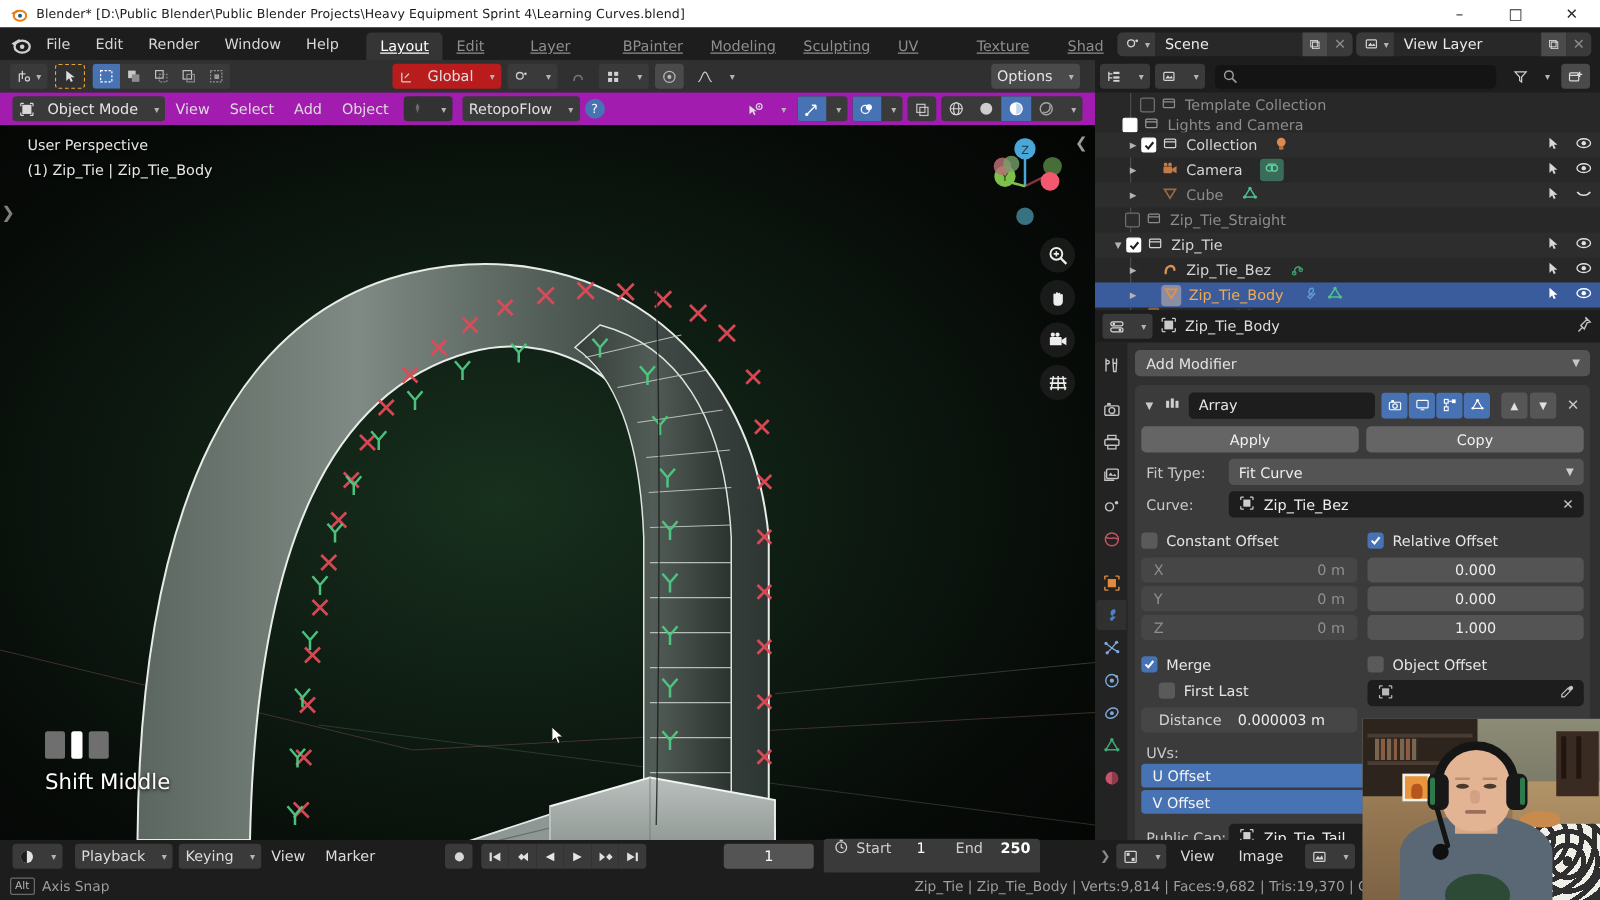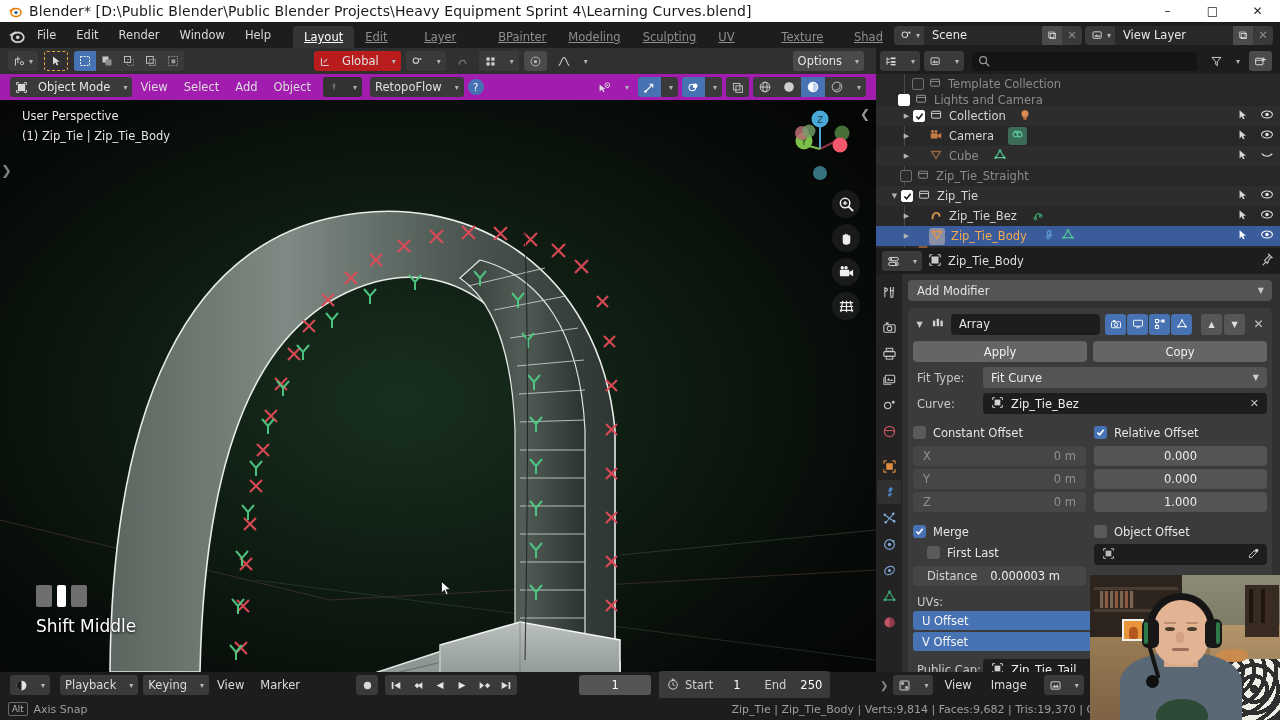--- a/index.html
+++ b/index.html
@@ -22,7 +22,7 @@
     width:16px; height:16px; margin-left:7px; margin-right:6px;
     display:flex; align-items:center; justify-content:center;
   }
-  .titlebar .tb-text { color:#1a1a1a; font-size:14px; letter-spacing:0.1px; }
+  .titlebar .tb-text { color:#1a1a1a; font-size:10px; letter-spacing:0.1px; }
   .titlebar .tb-ctrls { margin-left:auto; display:flex; height:22px; }
   .titlebar .tb-ctrls div {
     width:45px; height:22px; display:flex; align-items:center; justify-content:center;

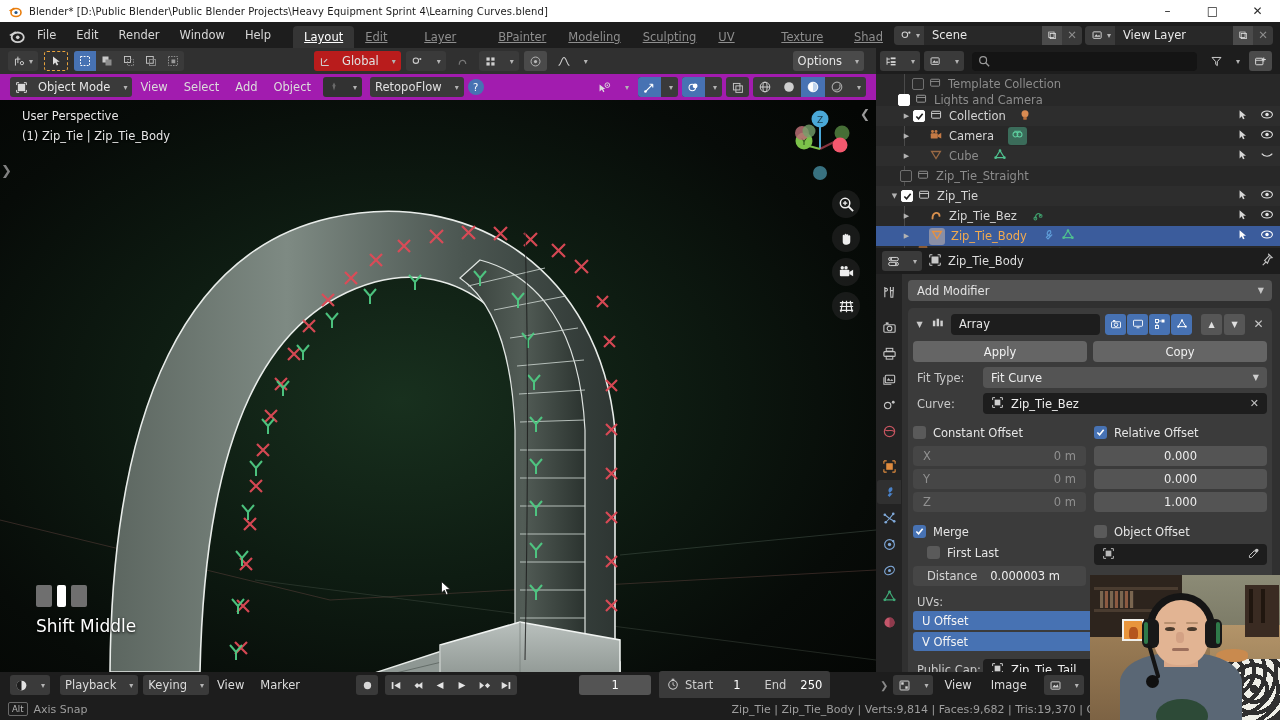--- a/index.html
+++ b/index.html
@@ -122,7 +122,7 @@
     color:#ffffff; font-size:11.5px;
   }
   .startend {
-    height:28px; background:#3a3a3a; border-radius:3px; display:flex; align-items:center;
+    height:28px; background:#3a3a3a; border-radius:3px; display:flex; 
     padding:0 8px; gap:6px; color:#cfcfcf;
   }
 

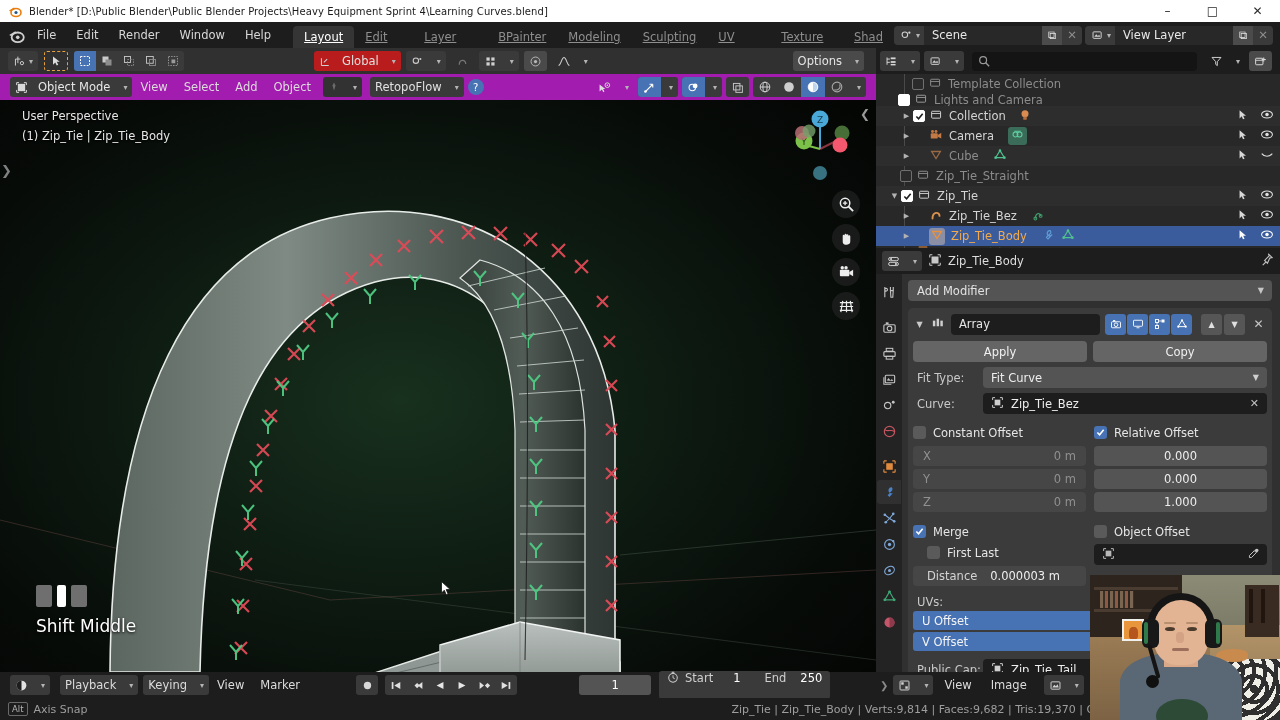--- a/index.html
+++ b/index.html
@@ -799,7 +799,7 @@
       <span>Start</span>
       <span style="color:#fff;margin-left:14px;">1</span>
       <span style="margin-left:18px;">End</span>
-      <span style="color:#fff;margin-left:8px;">250</span>
+      <span style="color:#fff;margin-left:8px;font-weight:bold;">250</span>
     </div>
   </div>
 

